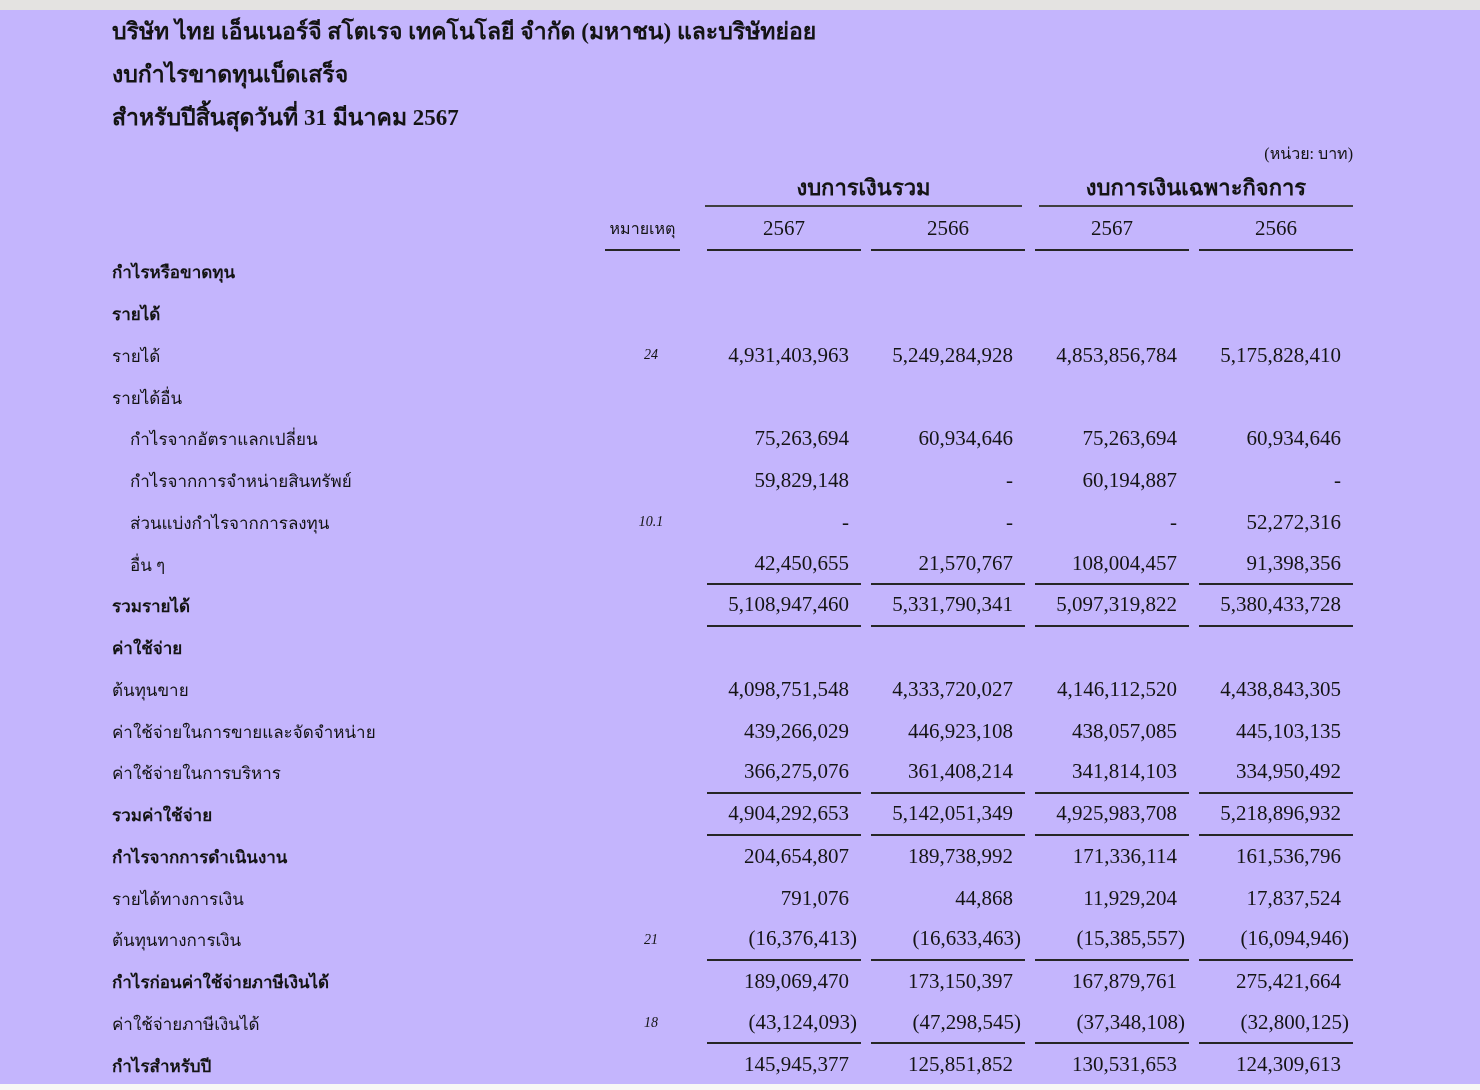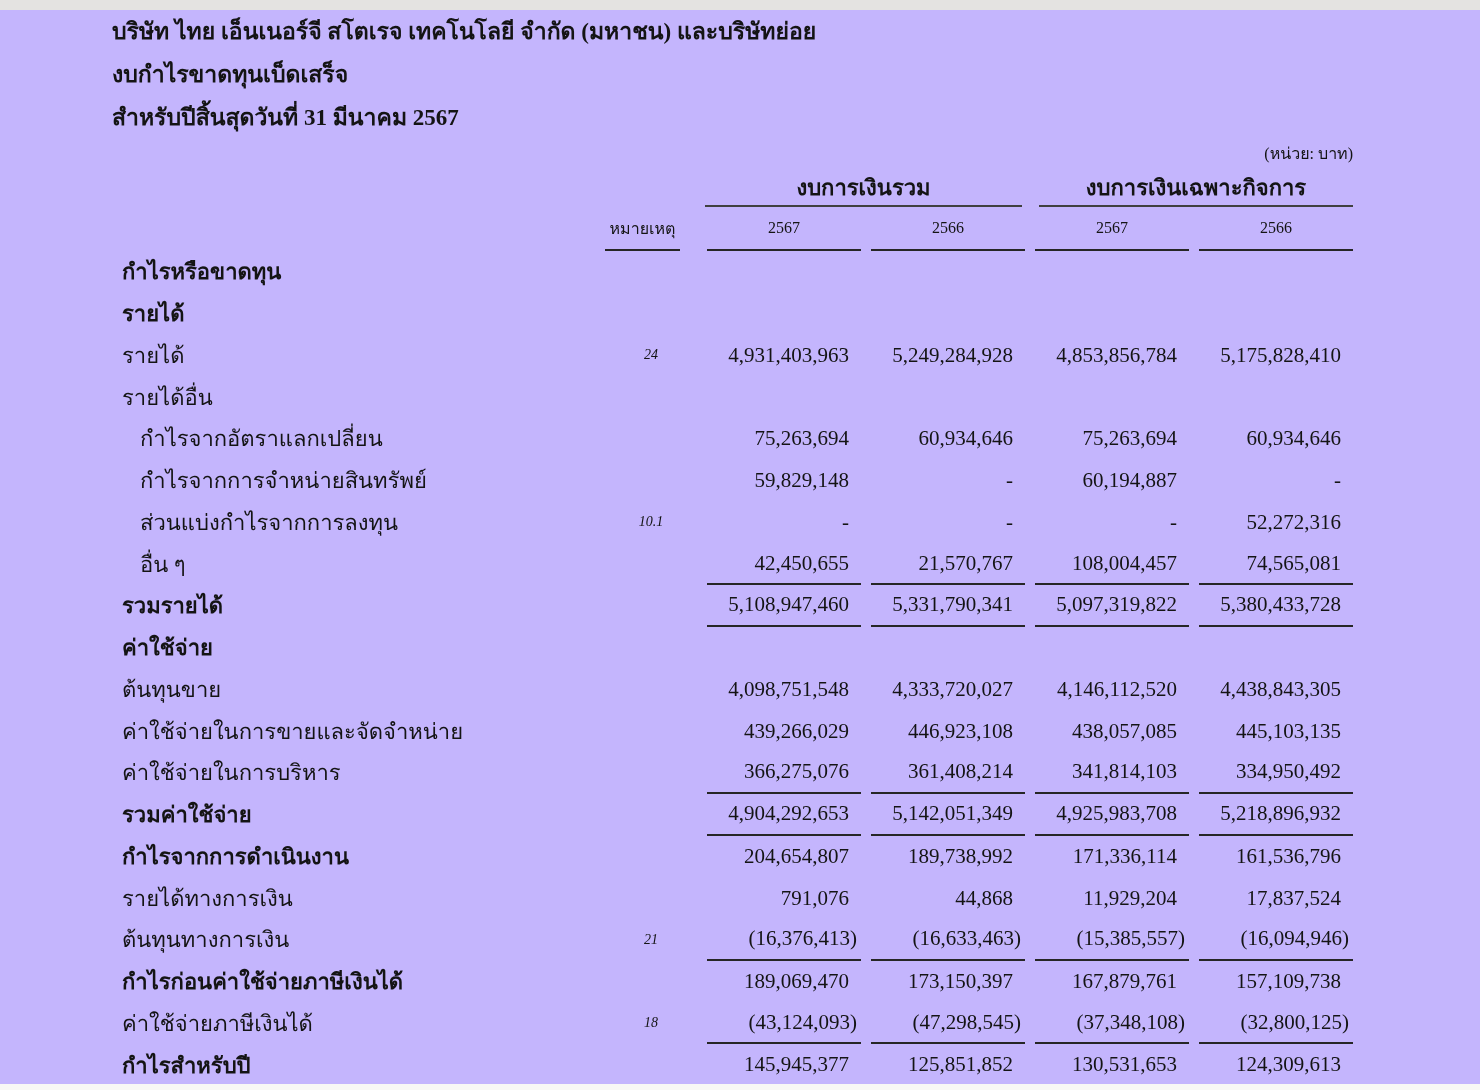--- a/index.html
+++ b/index.html
@@ -51,7 +51,7 @@
     height:100%; box-sizing:border-box;
     display:flex; align-items:center; justify-content:center;
     border-bottom:2px solid #262626;
-    font-size:16px;
+    font-size:21px;
   }
   .note-head { margin-right:17px; font-size:16px; }
   .year-cell { margin-left:10px; }

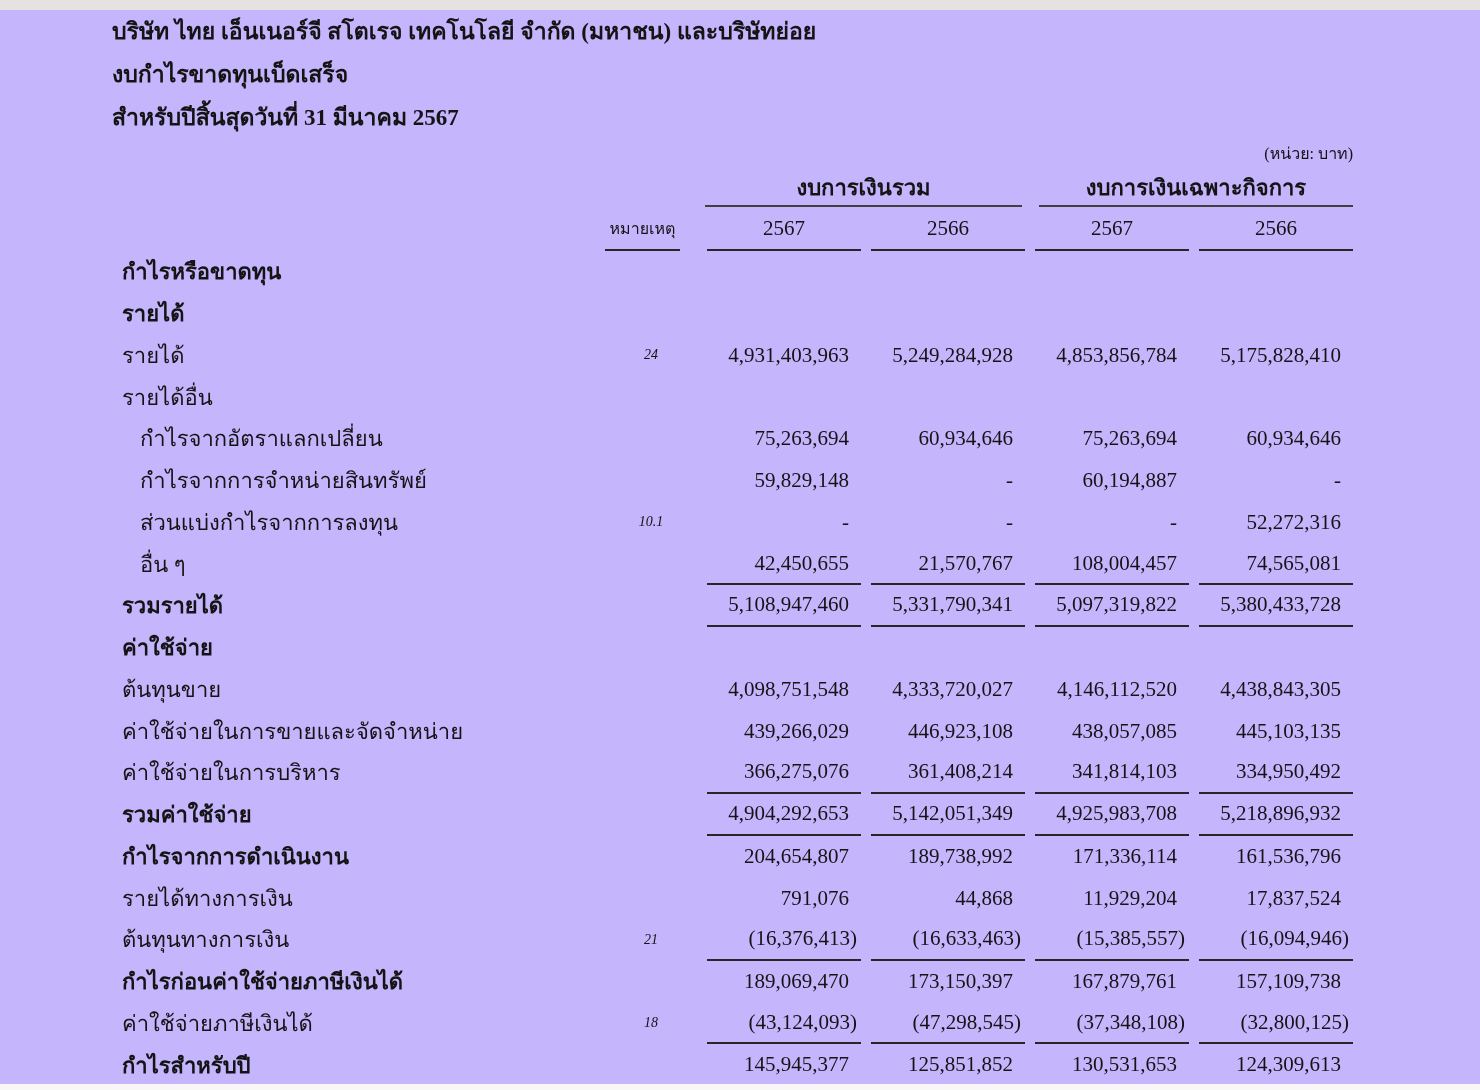--- a/index.html
+++ b/index.html
@@ -58,7 +58,7 @@
   
   .row { height:41.75px; }
   .lbl {
-    font-size:22px; align-self:center; white-space:nowrap;margin-left:10px;
+    font-size:17px; align-self:center; white-space:nowrap;
   }
   .lbl.bold { font-weight:700; }
   .lbl.indent { padding-left:18px; }

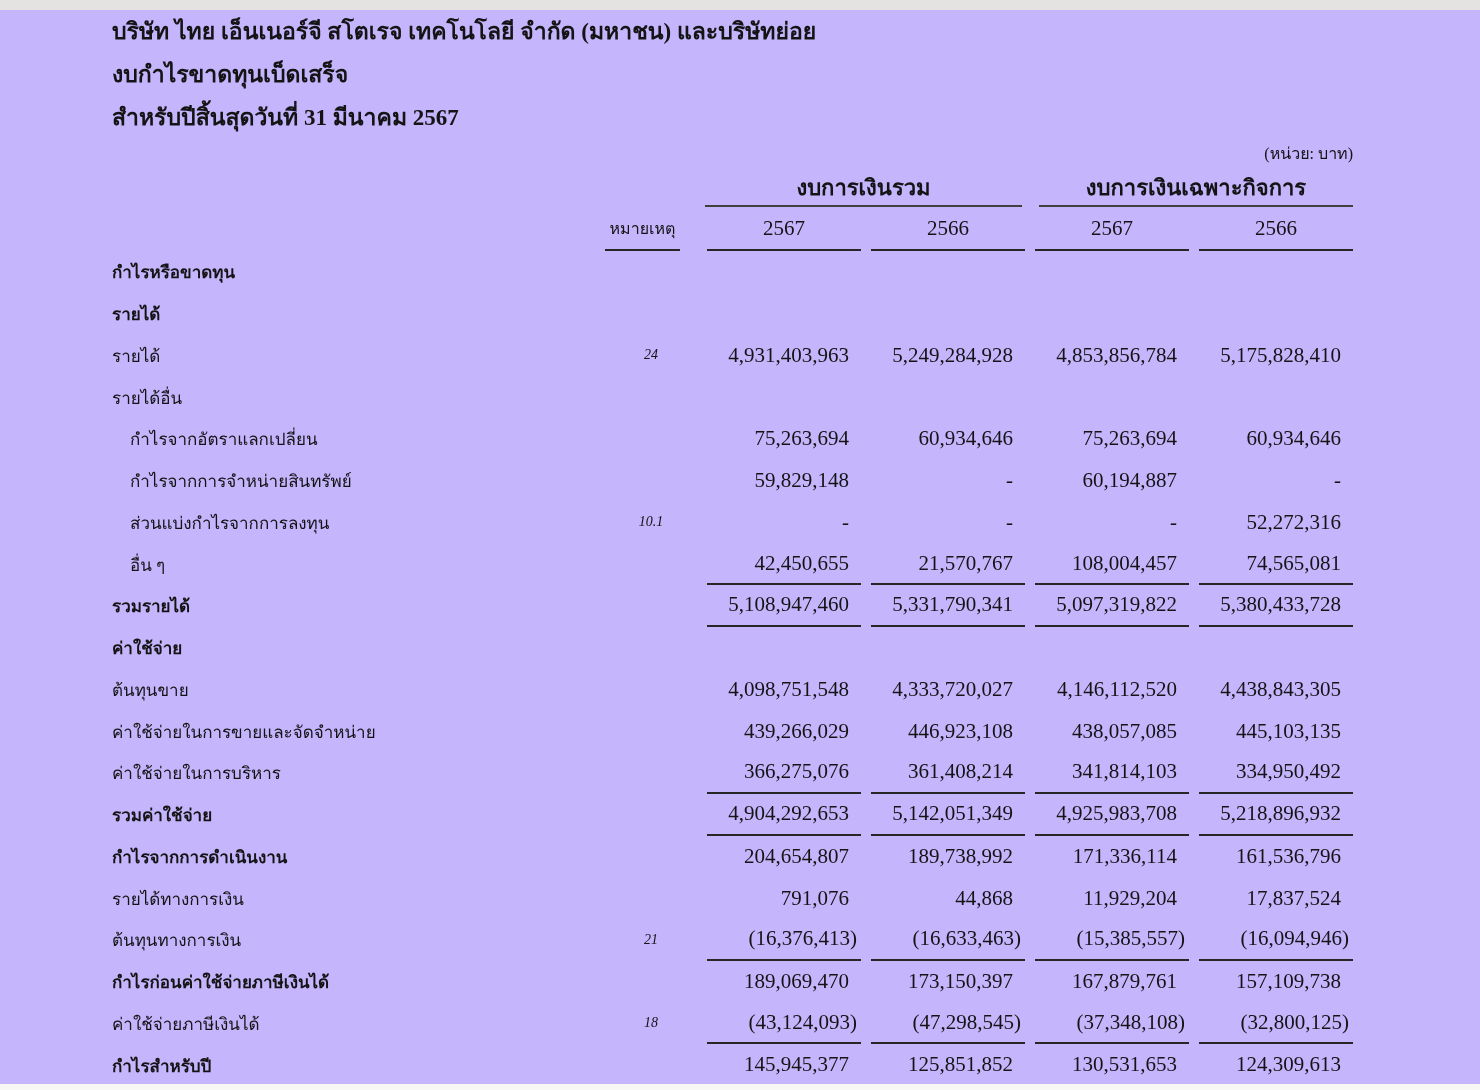--- a/index.html
+++ b/index.html
@@ -165,7 +165,7 @@
           <div class="num rule">42,450,655</div>
           <div class="num rule">21,570,767</div>
           <div class="num rule">108,004,457</div>
-          <div class="num rule">74,565,081</div>
+          <div class="num rule">91,398,356</div>
         </div>
         <div class="grid row">
           <div class="lbl bold">รวมรายได้</div>

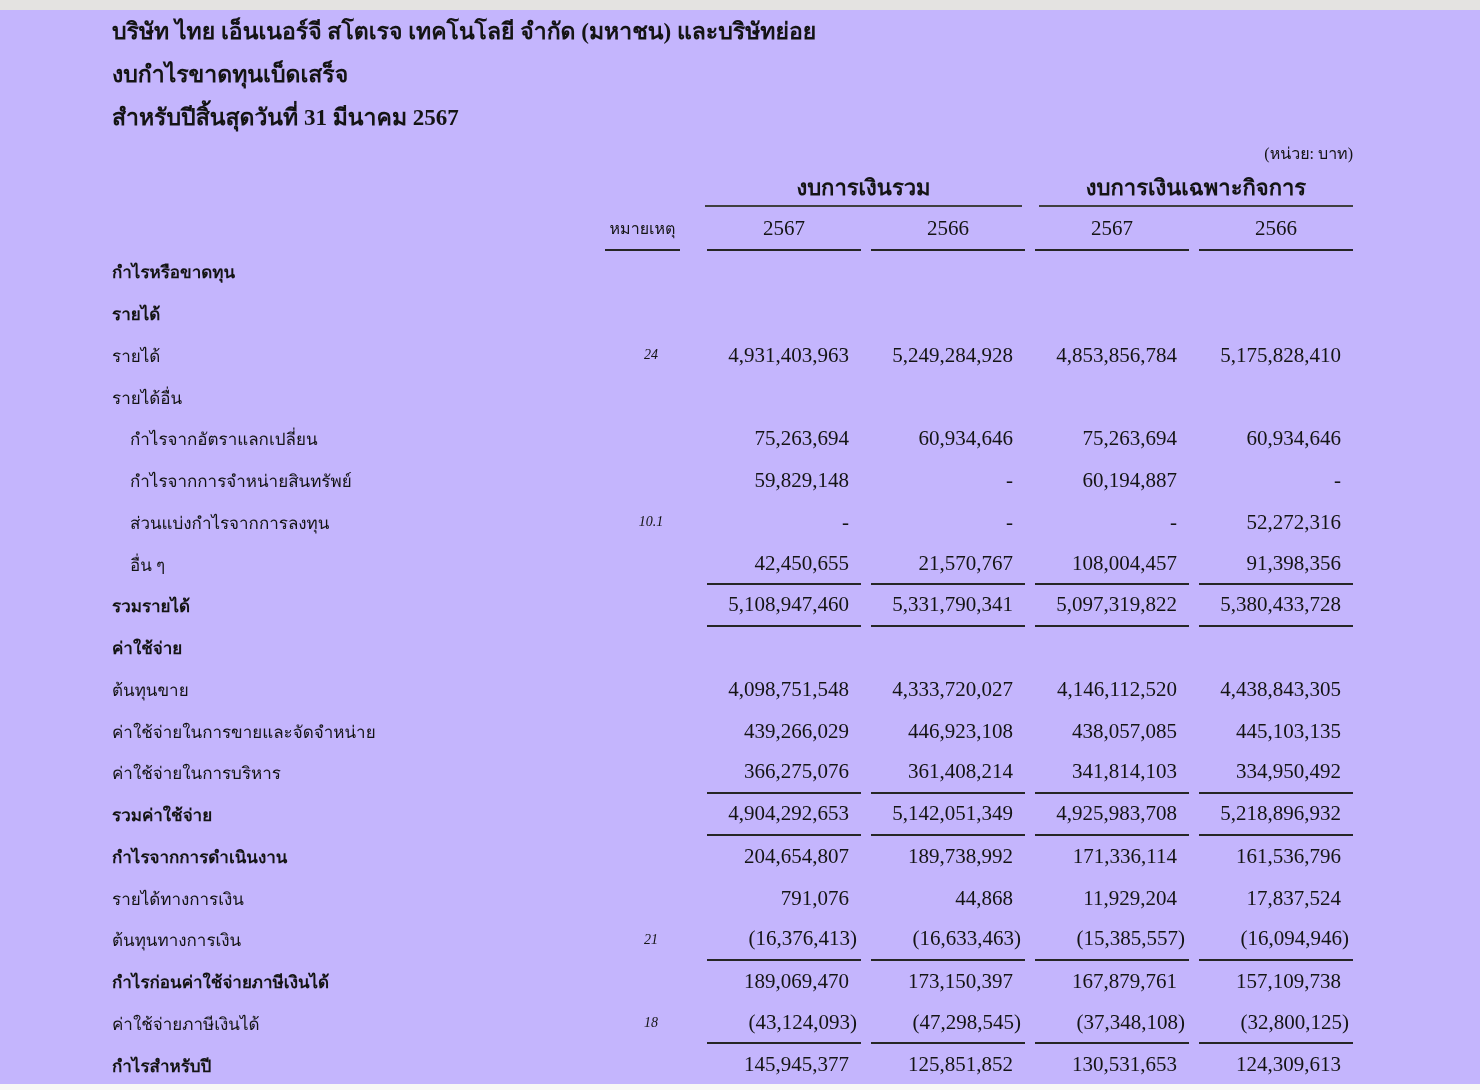--- a/index.html
+++ b/index.html
@@ -245,7 +245,7 @@
           <div class="num">189,069,470</div>
           <div class="num">173,150,397</div>
           <div class="num">167,879,761</div>
-          <div class="num">157,109,738</div>
+          <div class="num">275,421,664</div>
         </div>
         <div class="grid row">
           <div class="lbl">ค่าใช้จ่ายภาษีเงินได้</div>

